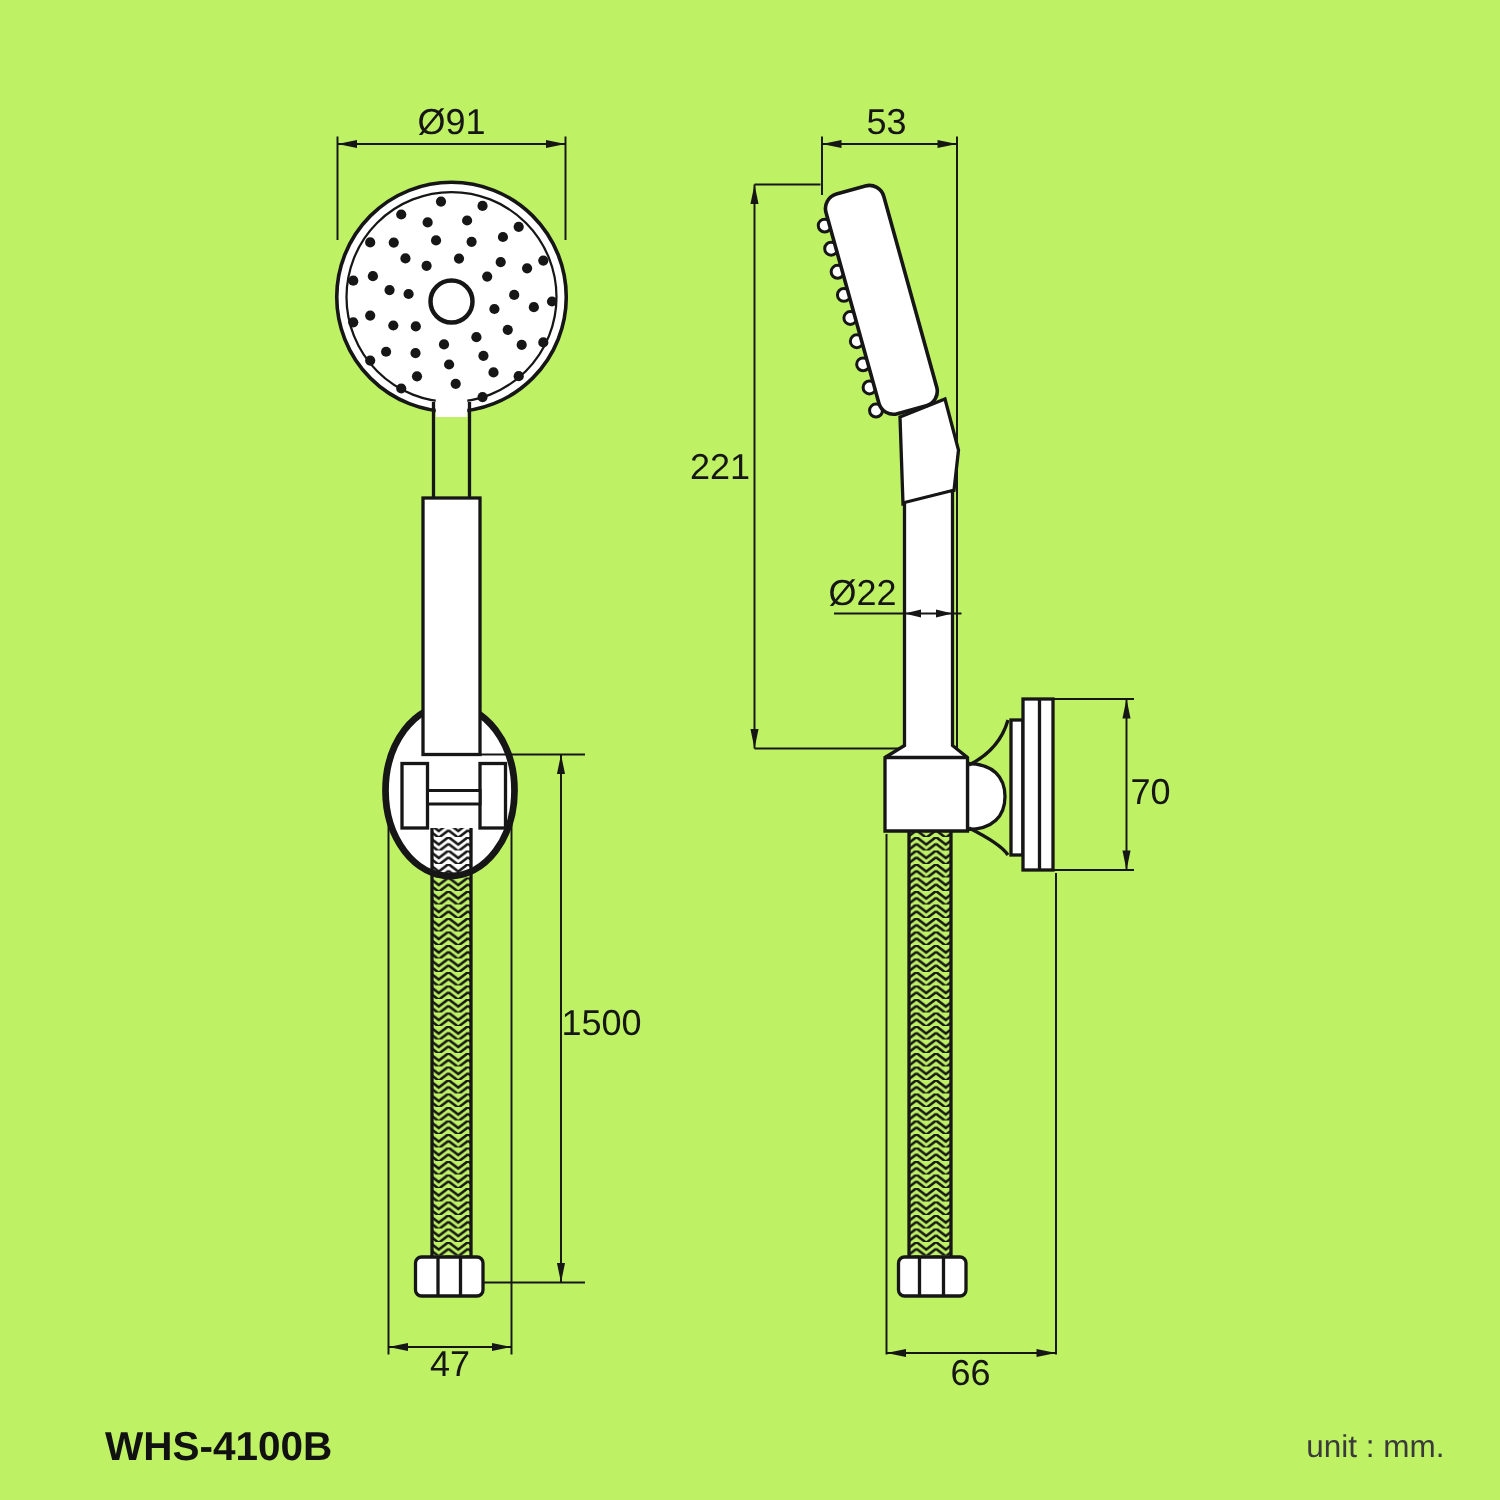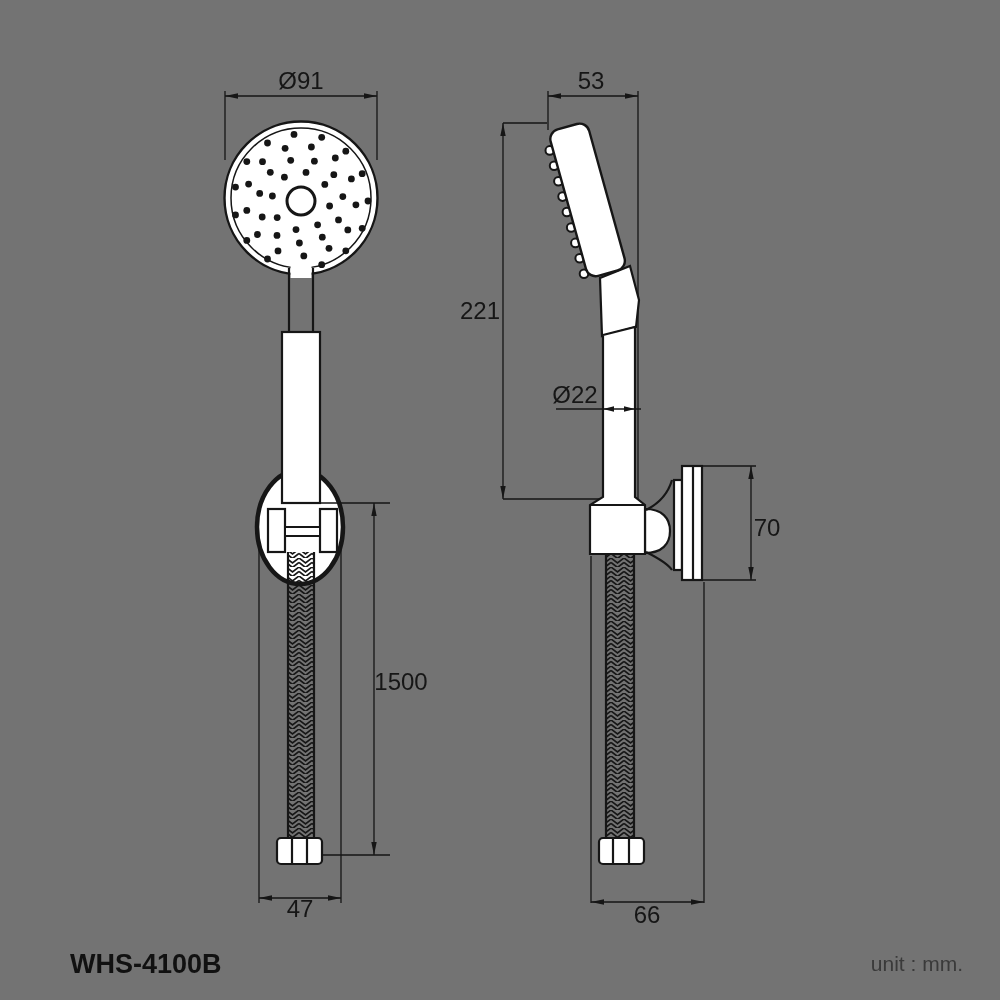--- a/index.html
+++ b/index.html
@@ -4,7 +4,7 @@
 <style>
   :root { --line:#161616; }
   html,body { margin:0; padding:0; background:#ffffff; }
-  .canvas { position:relative; width:1000px; height:1000px; background:#737373; overflow:hidden;
+  .canvas { position:relative; width:1000px; height:1000px; background:#bef264; overflow:hidden;
             font-family:"Liberation Sans", sans-serif; }
   svg { display:block; }
   .o   { fill:#fff; stroke:var(--line); stroke-width:2.2; }

